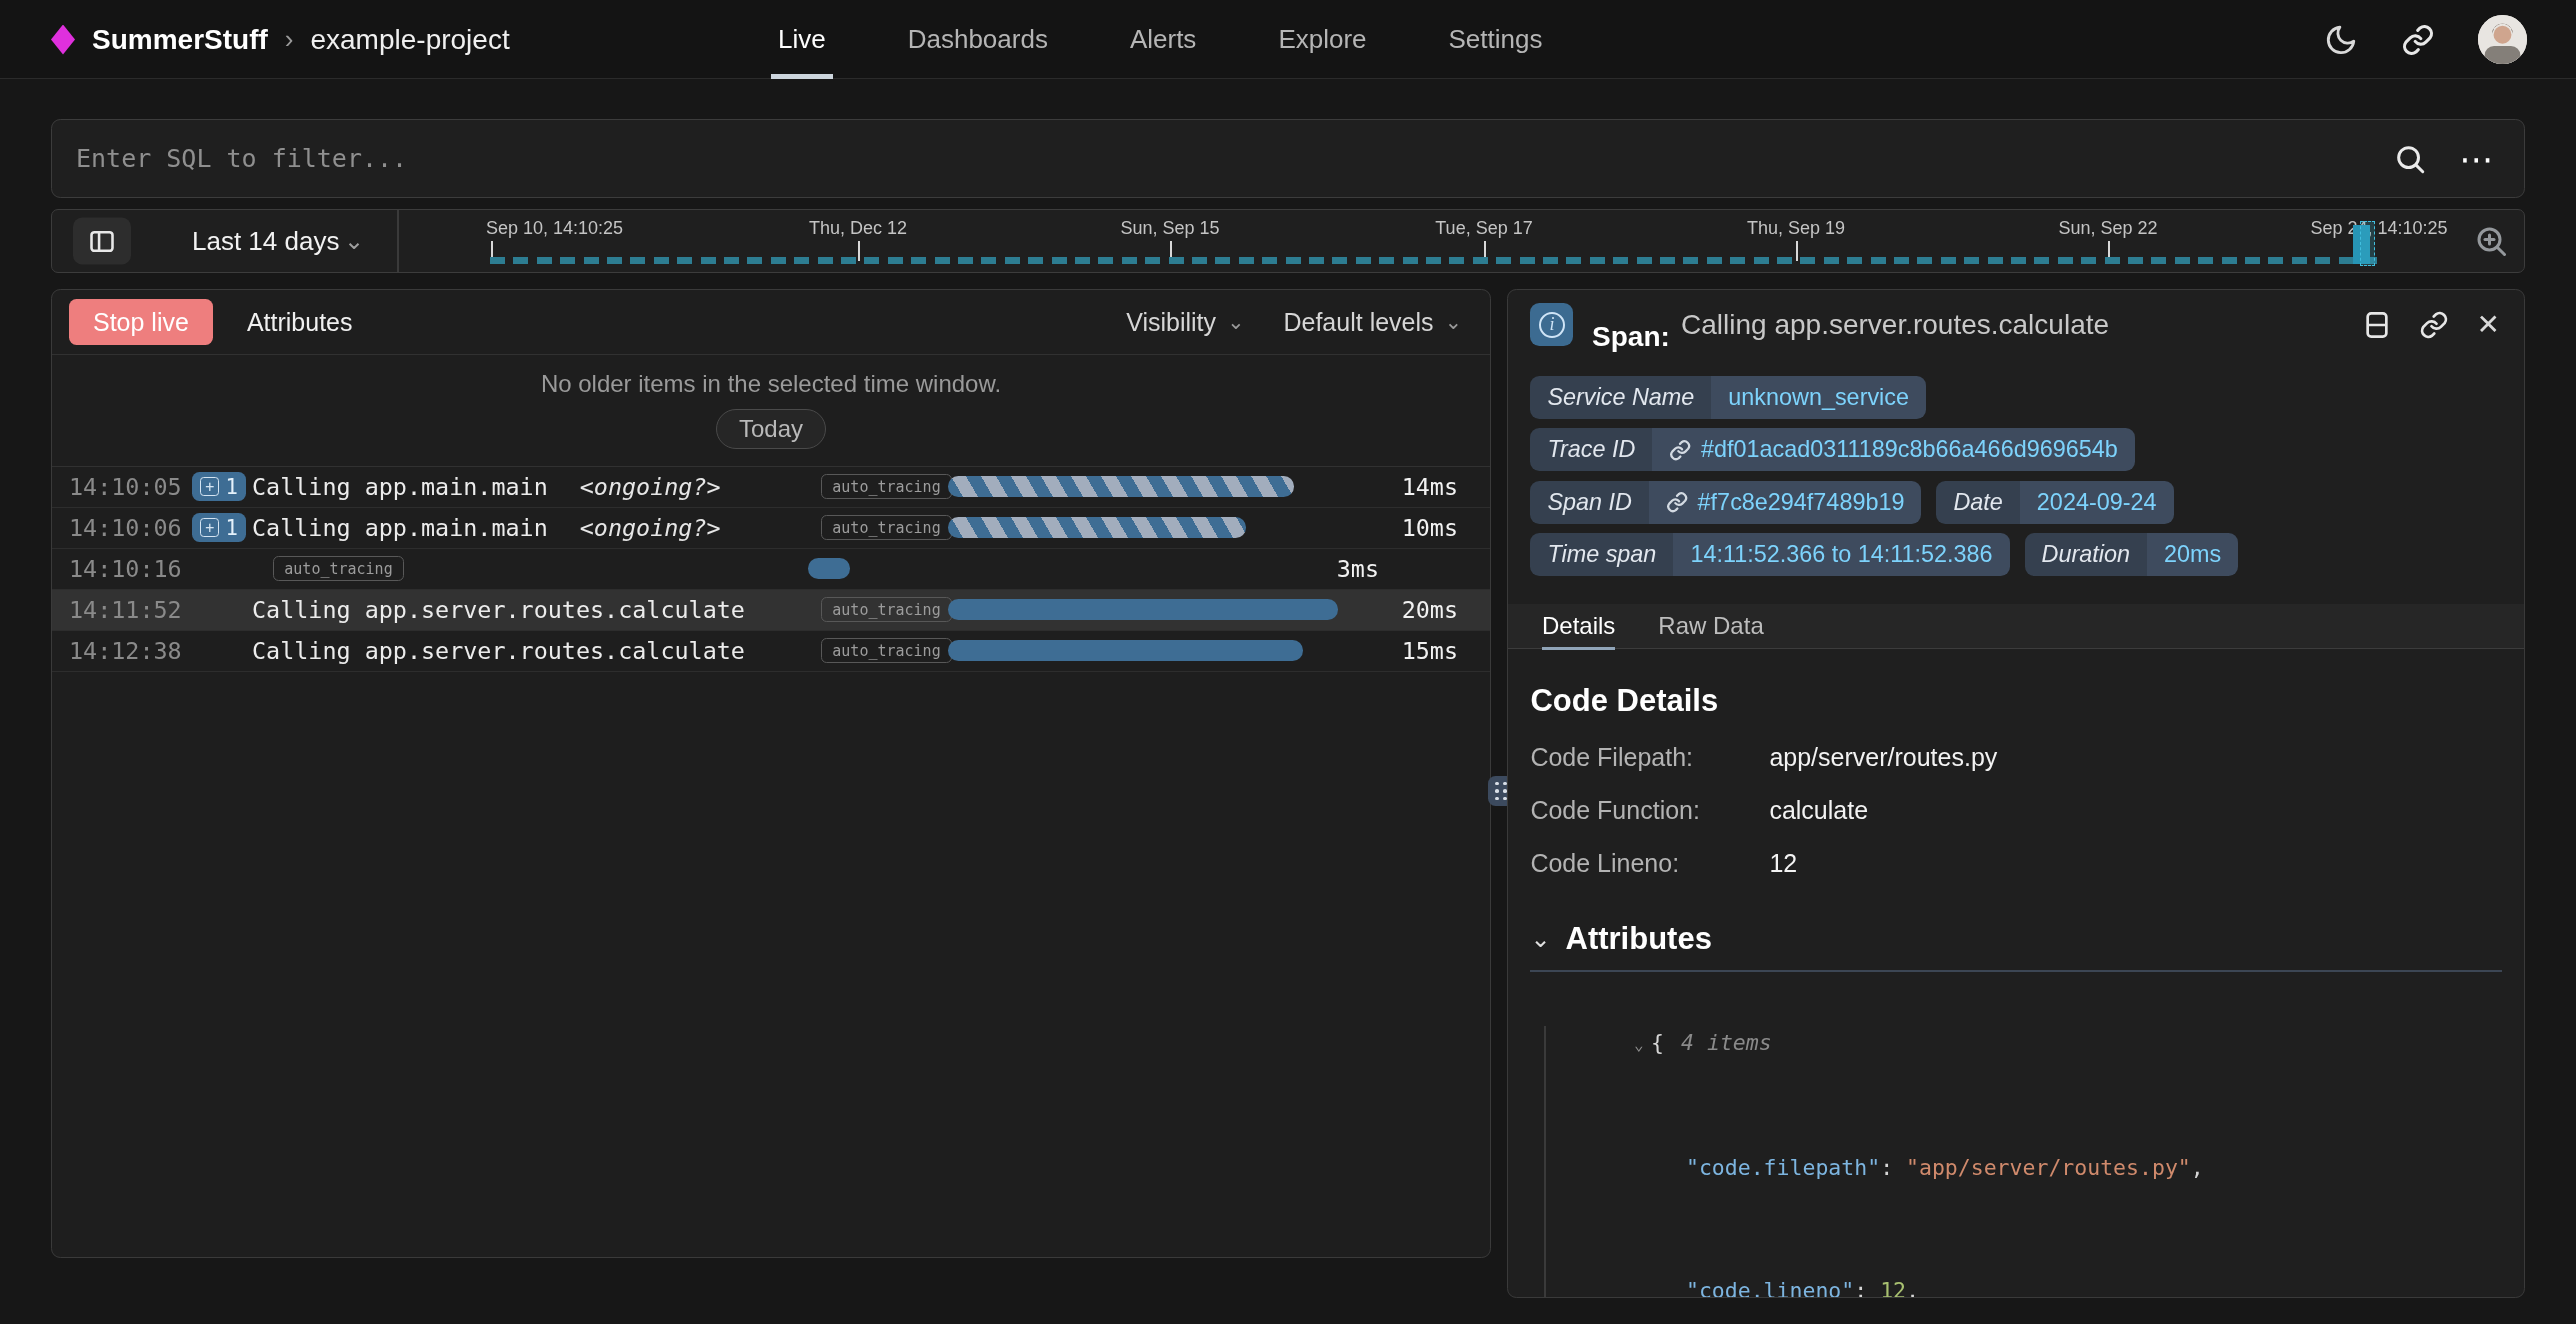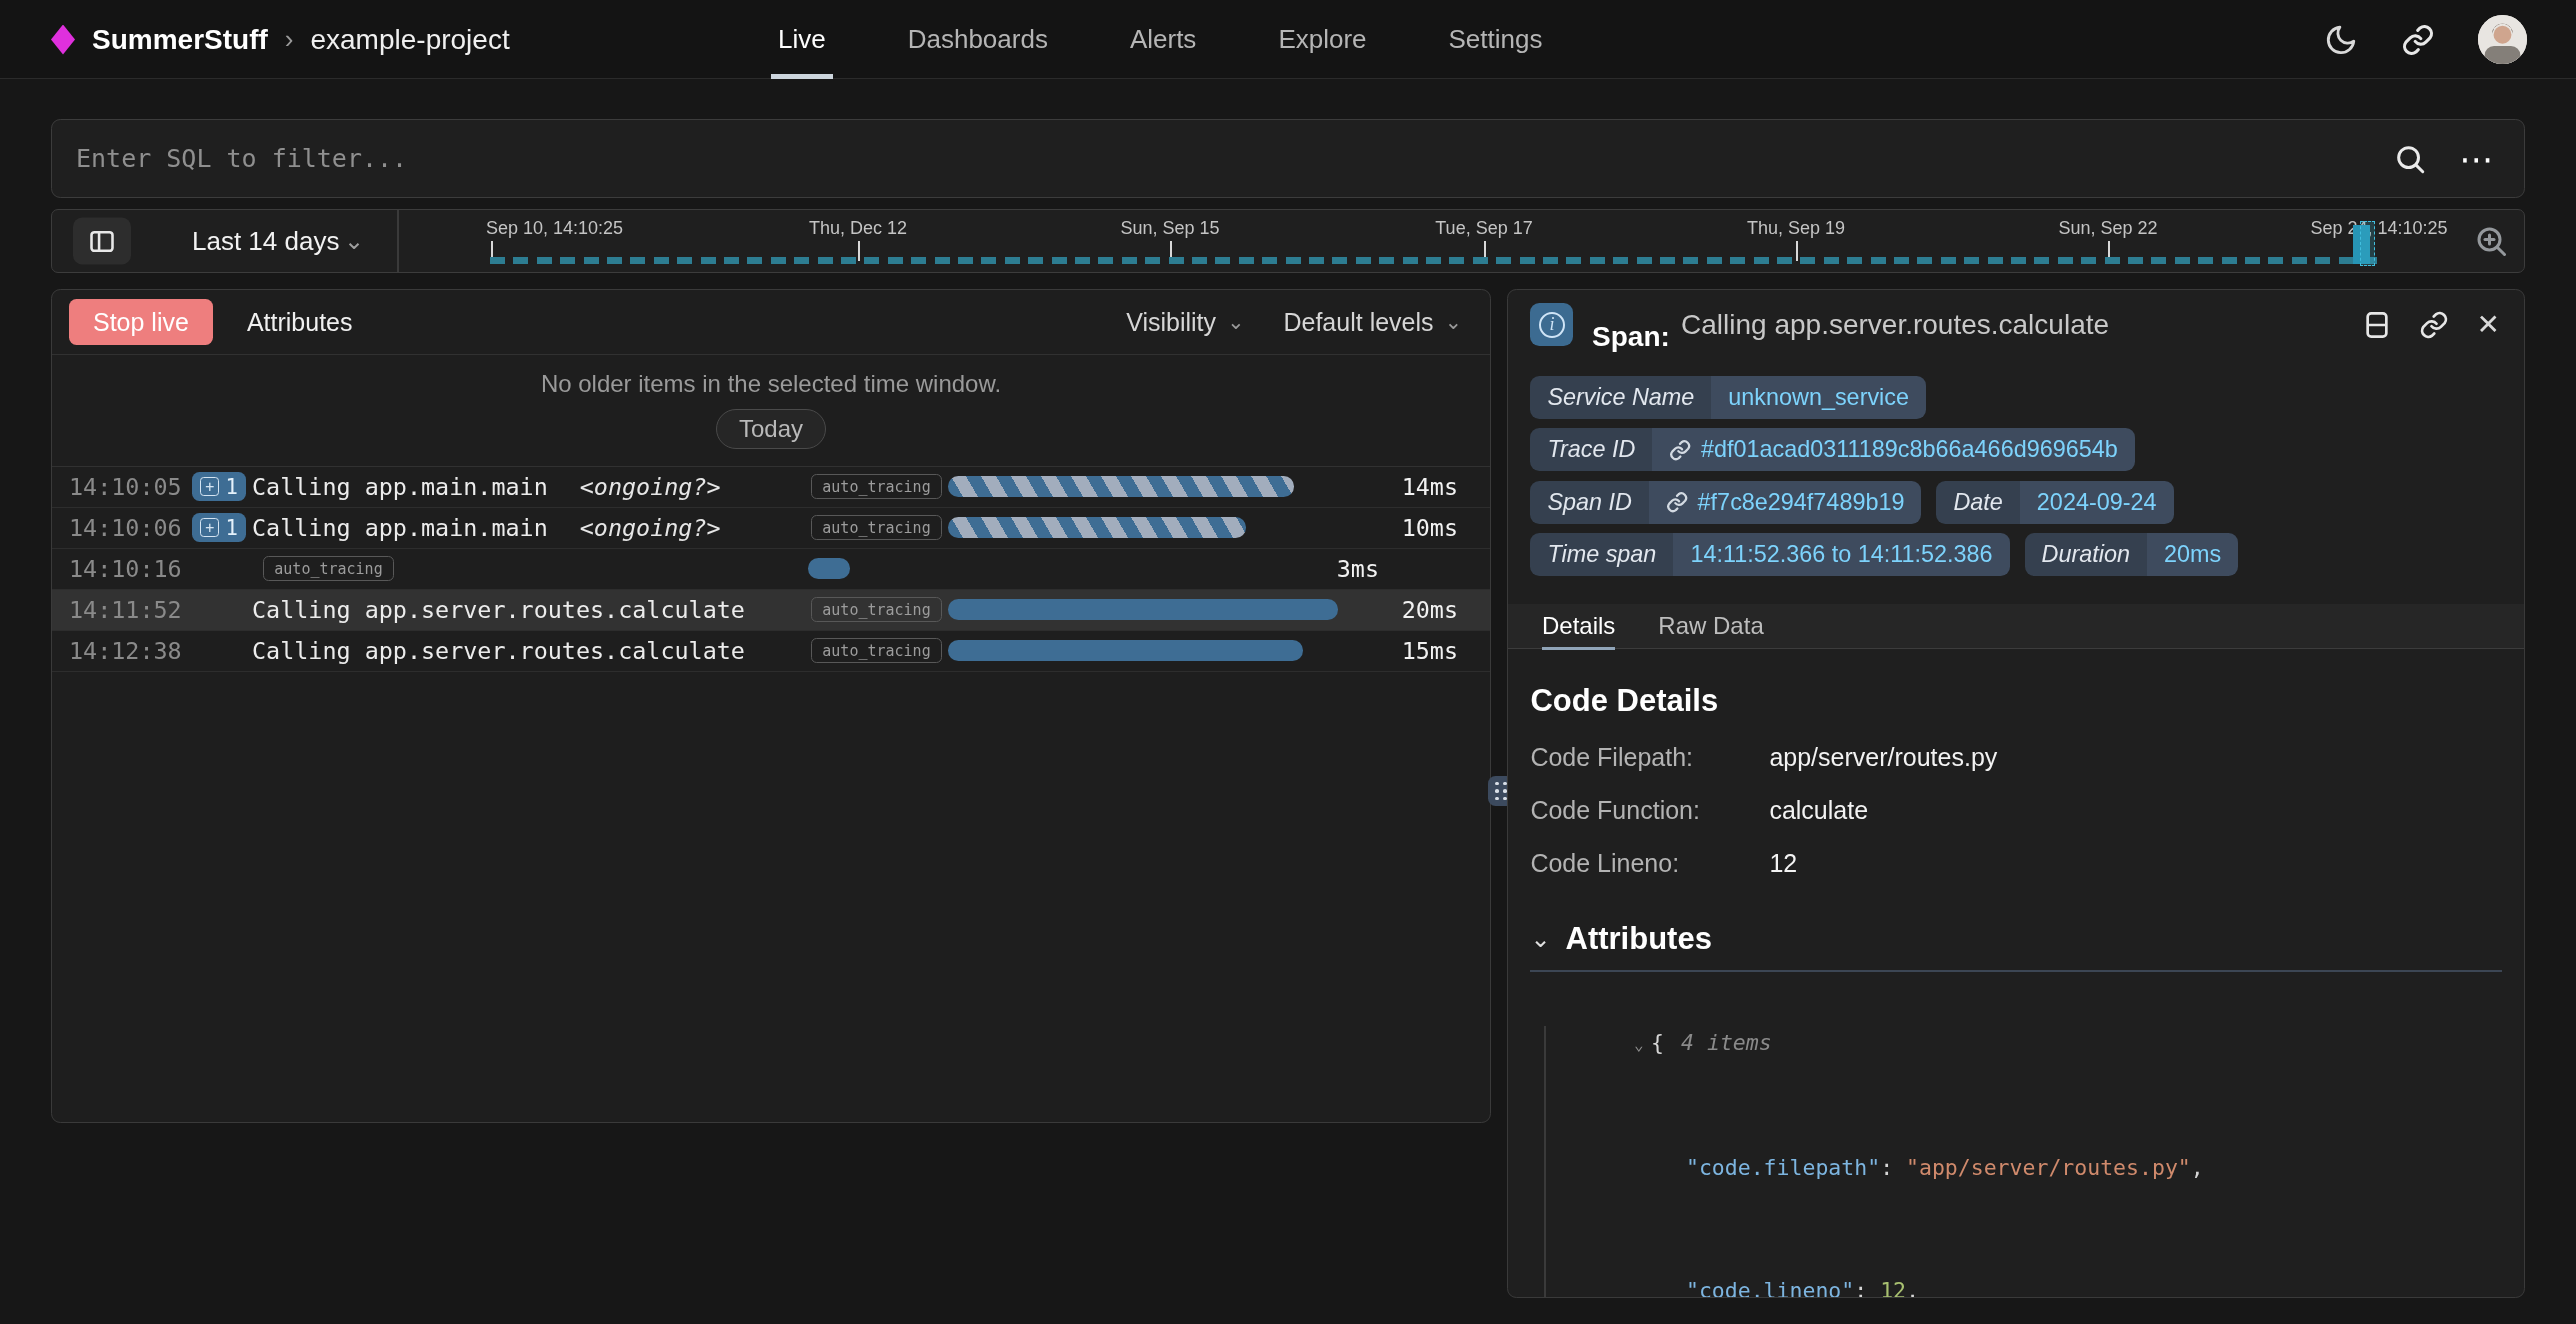--- a/index.html
+++ b/index.html
@@ -61,7 +61,7 @@
   .zoom-btn { position:absolute; right:15px; top:50%; transform:translateY(-50%); cursor:pointer; }
 
   
-  .left-panel { position:absolute; left:51px; top:289px; width:1440px; height:834px;
+  .left-panel { position:absolute; left:51px; top:289px; width:1440px; height:969px;
                 background:#1e1e1e; border:1.9px solid #3a3a3a; border-radius:9.3px; overflow:hidden; }
   .lp-header { height:65px; border-bottom:0.9px solid #313131; display:flex; align-items:center;
                padding:0 28px 0 17px; gap:34px; }

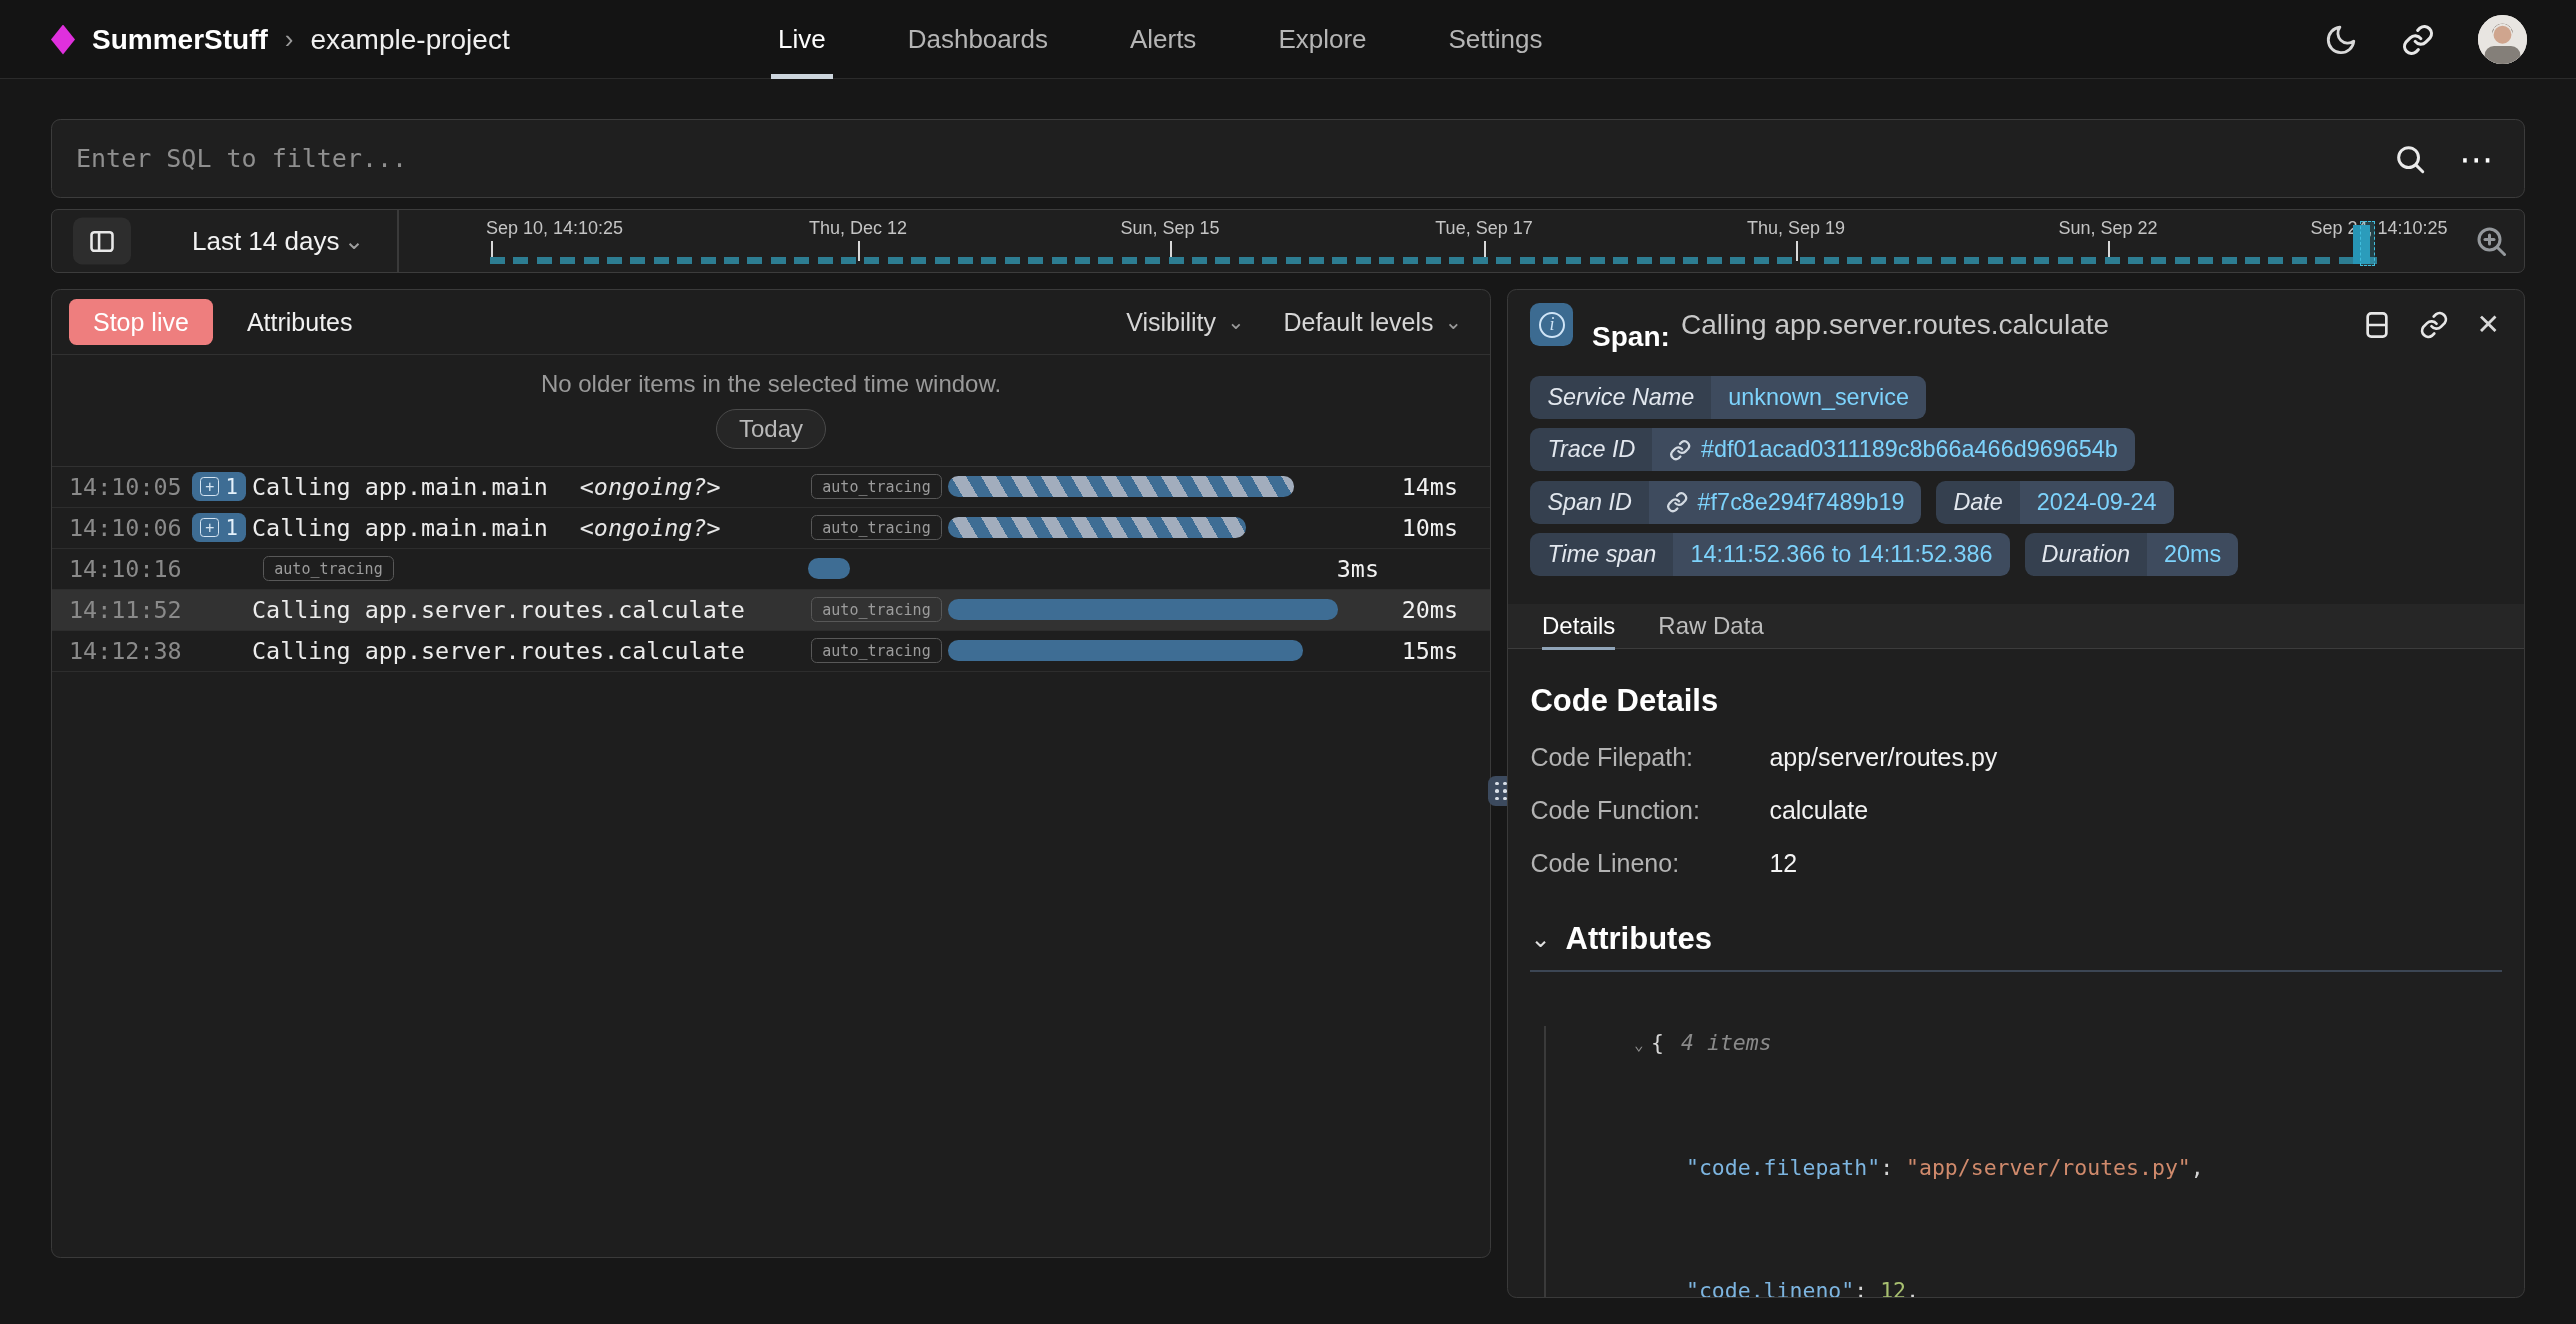--- a/index.html
+++ b/index.html
@@ -91,7 +91,7 @@
   .lmsg { font-size:23.4px; color:#ececec; white-space:nowrap; }
   .ongoing { font-style:italic; margin-left:32px; color:#e6e6e6; }
   .tagpill { display:inline-block; font-size:15px; color:#9c9c9c; border:1.9px solid #585858;
-             border-radius:5.6px; padding:2.8px 10.3px; margin-left:11px; }
+             border-radius:5.6px; padding:2.8px 10.3px; margin-left:21px; }
   .barfill { display:block; height:20.6px; border-radius:10.3px; background:#3e6d94; margin-left:7.5px; }
   .barfill.striped { background:repeating-linear-gradient(60deg,#3e6d94 0,#3e6d94 13px,#a2adbd 13px,#a2adbd 26px); }
   .ldur { font-size:23.4px; color:#f2f2f2; text-align:right; }

